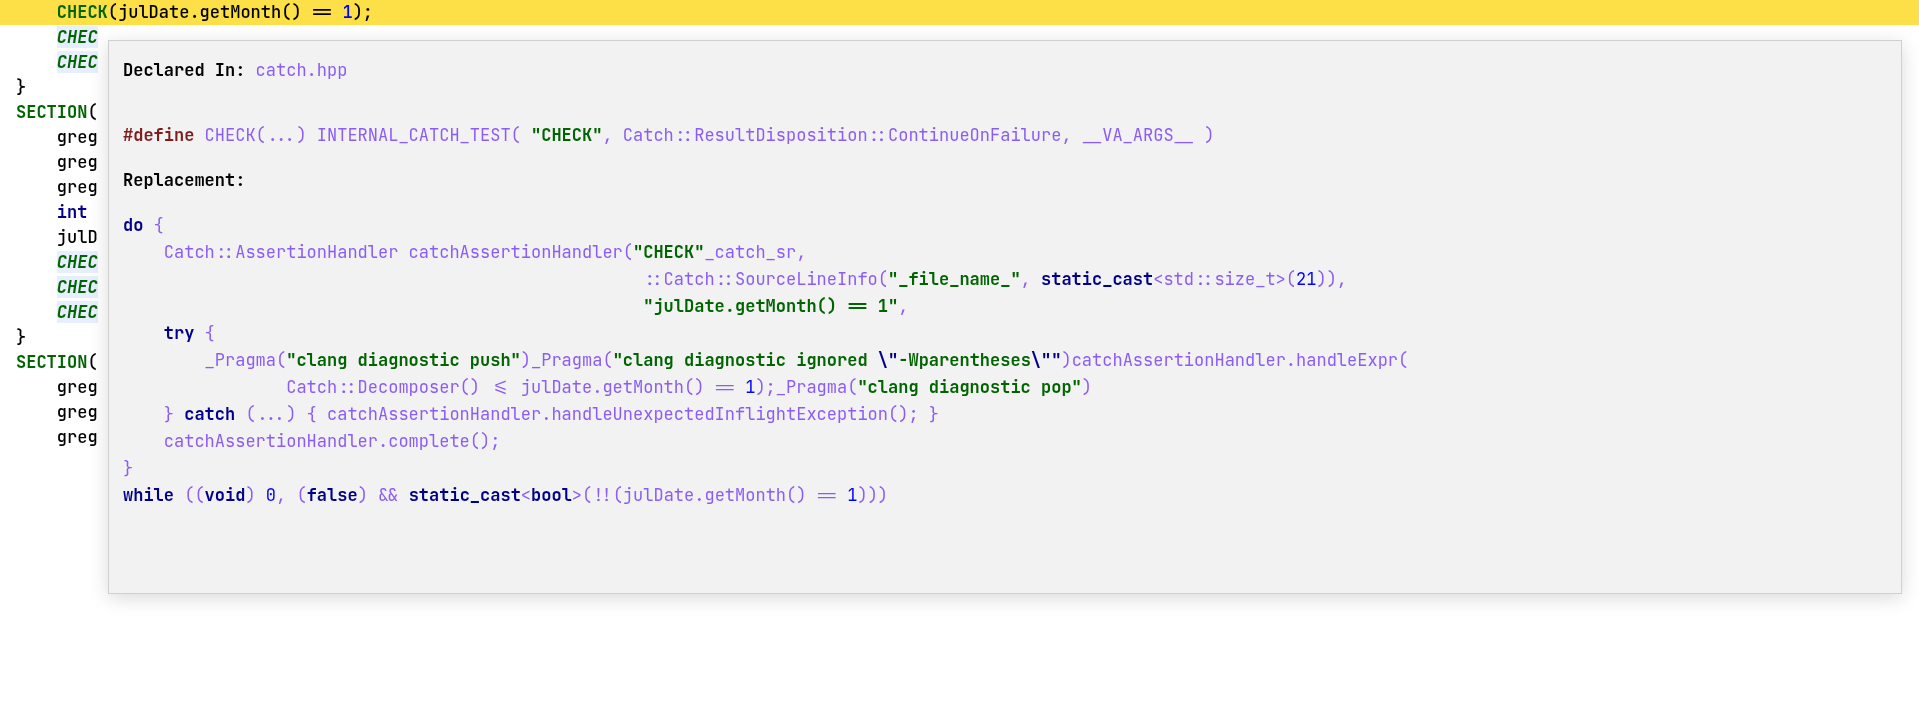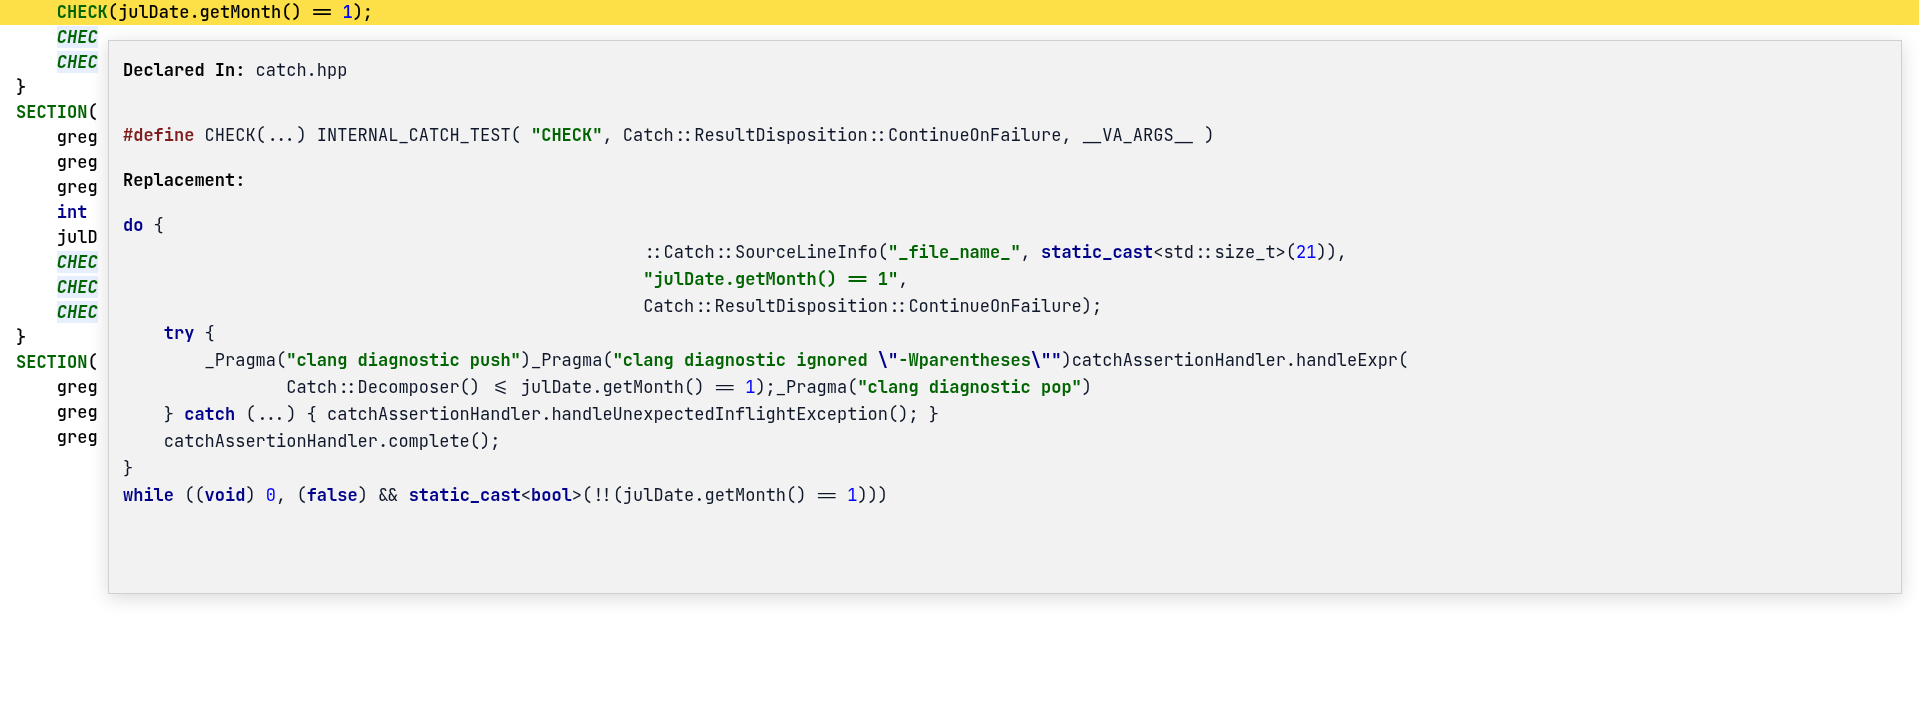--- a/index.html
+++ b/index.html
@@ -50,7 +50,7 @@
   .tt-str { color: #006400; font-weight: bold; }
   .tt-pp  { color: #7f1d1d; font-weight: bold; }
   .tt-num { color: #0000ff; }
-  .tt-plain { color: #0f172a; }
+  .tt-plain { color: #8b5cf6; }
   .tt-block { margin-top: 2px; }
   .spacer { height: 18px; }
 </style>

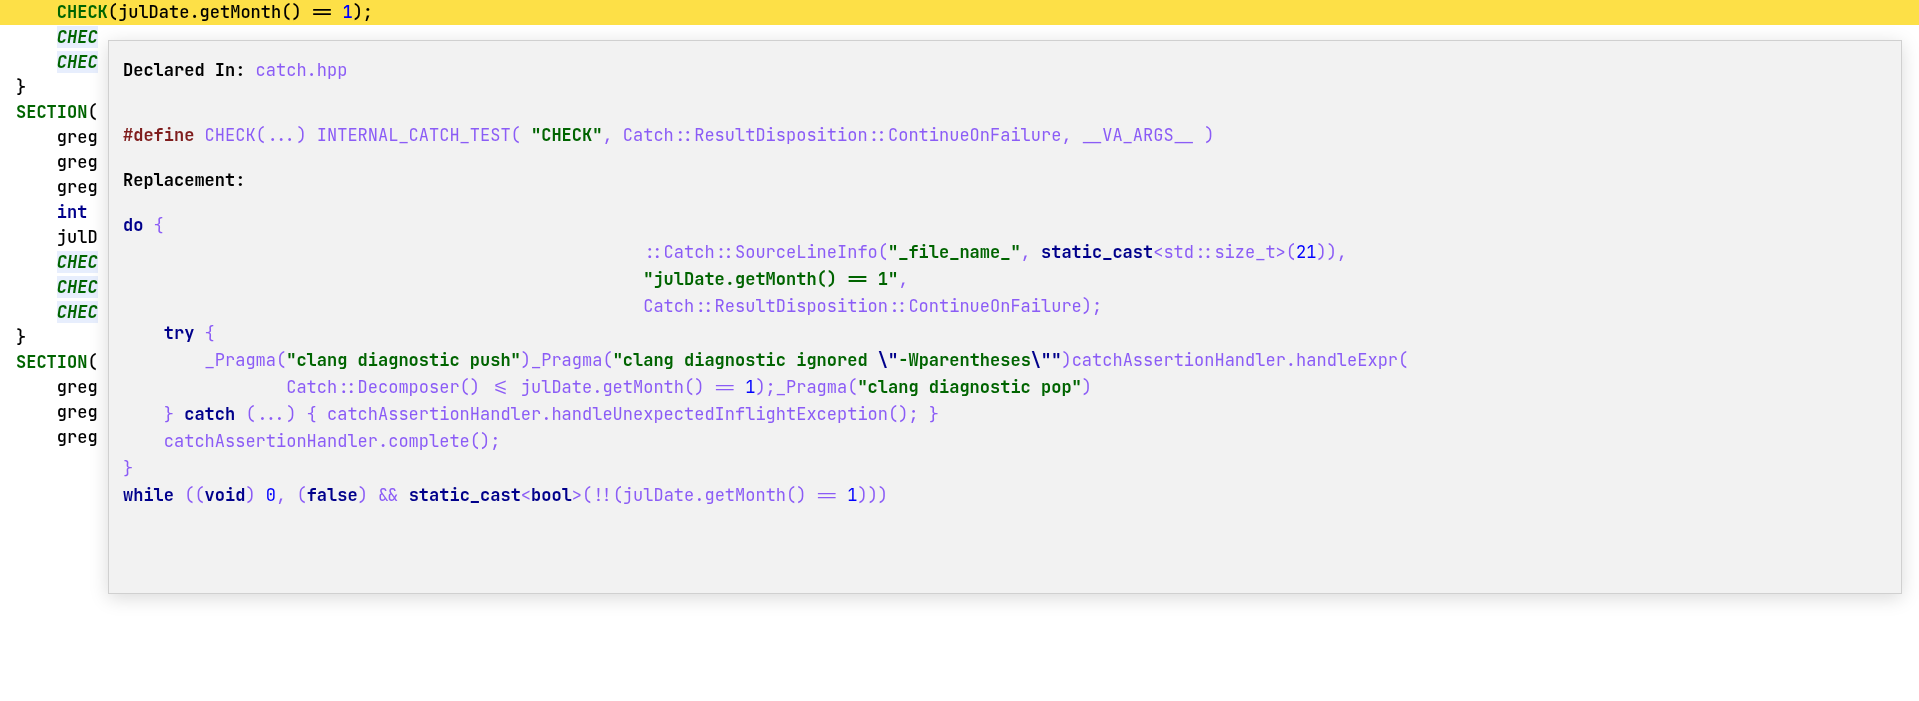--- a/index.html
+++ b/index.html
@@ -93,6 +93,7 @@
     <div class="spacer"></div>
 
     <div class="tt-row"><span class="tt-kw">do</span><span class="tt-plain"> {</span></div>
+    <div class="tt-row"><span class="tt-plain">    Catch::AssertionHandler catchAssertionHandler(</span><span class="tt-str">"CHECK"</span><span class="tt-plain">_catch_sr,</span></div>
     <div class="tt-row"><span class="tt-plain">                                                   ::Catch::SourceLineInfo(</span><span class="tt-str">"_file_name_"</span><span class="tt-plain">, </span><span class="tt-kw">static_cast</span><span class="tt-plain">&lt;std::size_t&gt;(</span><span class="tt-num">21</span><span class="tt-plain">)),</span></div>
     <div class="tt-row"><span class="tt-plain">                                                   </span><span class="tt-str">"julDate.getMonth() == 1"</span><span class="tt-plain">,</span></div>
     <div class="tt-row"><span class="tt-plain">                                                   Catch::ResultDisposition::ContinueOnFailure);</span></div>

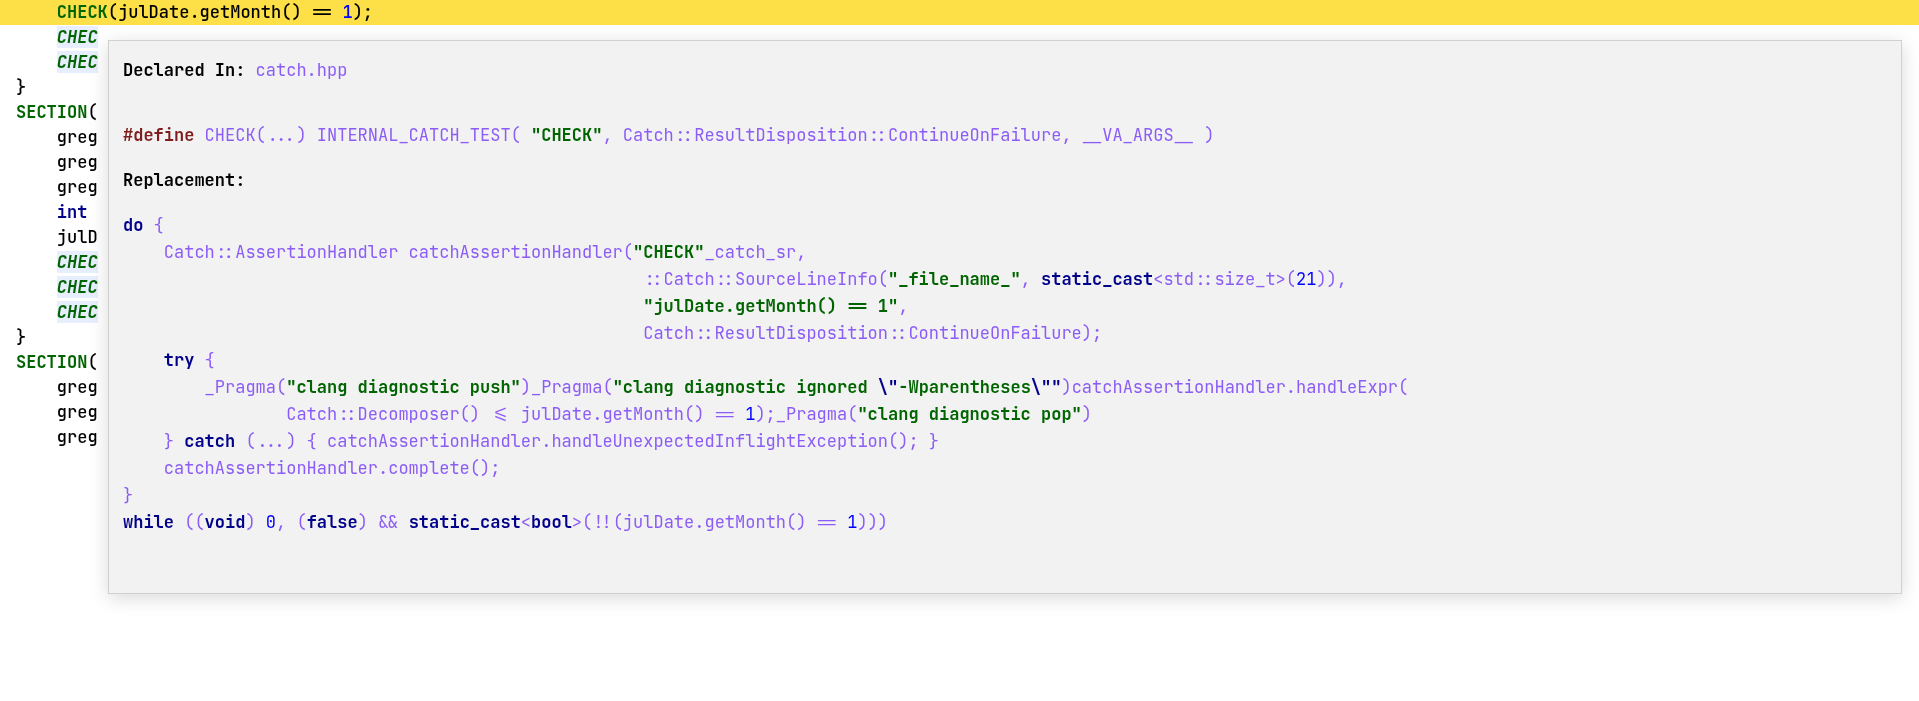--- a/index.html
+++ b/index.html
@@ -96,7 +96,6 @@
     <div class="tt-row"><span class="tt-plain">    Catch::AssertionHandler catchAssertionHandler(</span><span class="tt-str">"CHECK"</span><span class="tt-plain">_catch_sr,</span></div>
     <div class="tt-row"><span class="tt-plain">                                                   ::Catch::SourceLineInfo(</span><span class="tt-str">"_file_name_"</span><span class="tt-plain">, </span><span class="tt-kw">static_cast</span><span class="tt-plain">&lt;std::size_t&gt;(</span><span class="tt-num">21</span><span class="tt-plain">)),</span></div>
     <div class="tt-row"><span class="tt-plain">                                                   </span><span class="tt-str">"julDate.getMonth() == 1"</span><span class="tt-plain">,</span></div>
-    <div class="tt-row"><span class="tt-plain">                                                   Catch::ResultDisposition::ContinueOnFailure);</span></div>
     <div class="tt-row"><span class="tt-plain">    </span><span class="tt-kw">try</span><span class="tt-plain"> {</span></div>
     <div class="tt-row"><span class="tt-plain">        _Pragma(</span><span class="tt-str">"clang diagnostic push"</span><span class="tt-plain">)_Pragma(</span><span class="tt-str">"clang diagnostic ignored </span><span class="tt-kw">\"</span><span class="tt-str">-Wparentheses</span><span class="tt-kw">\""</span><span class="tt-plain">)catchAssertionHandler.handleExpr(</span></div>
     <div class="tt-row"><span class="tt-plain">                Catch::Decomposer() &lt;= julDate.getMonth() == </span><span class="tt-num">1</span><span class="tt-plain">);_Pragma(</span><span class="tt-str">"clang diagnostic pop"</span><span class="tt-plain">)</span></div>

